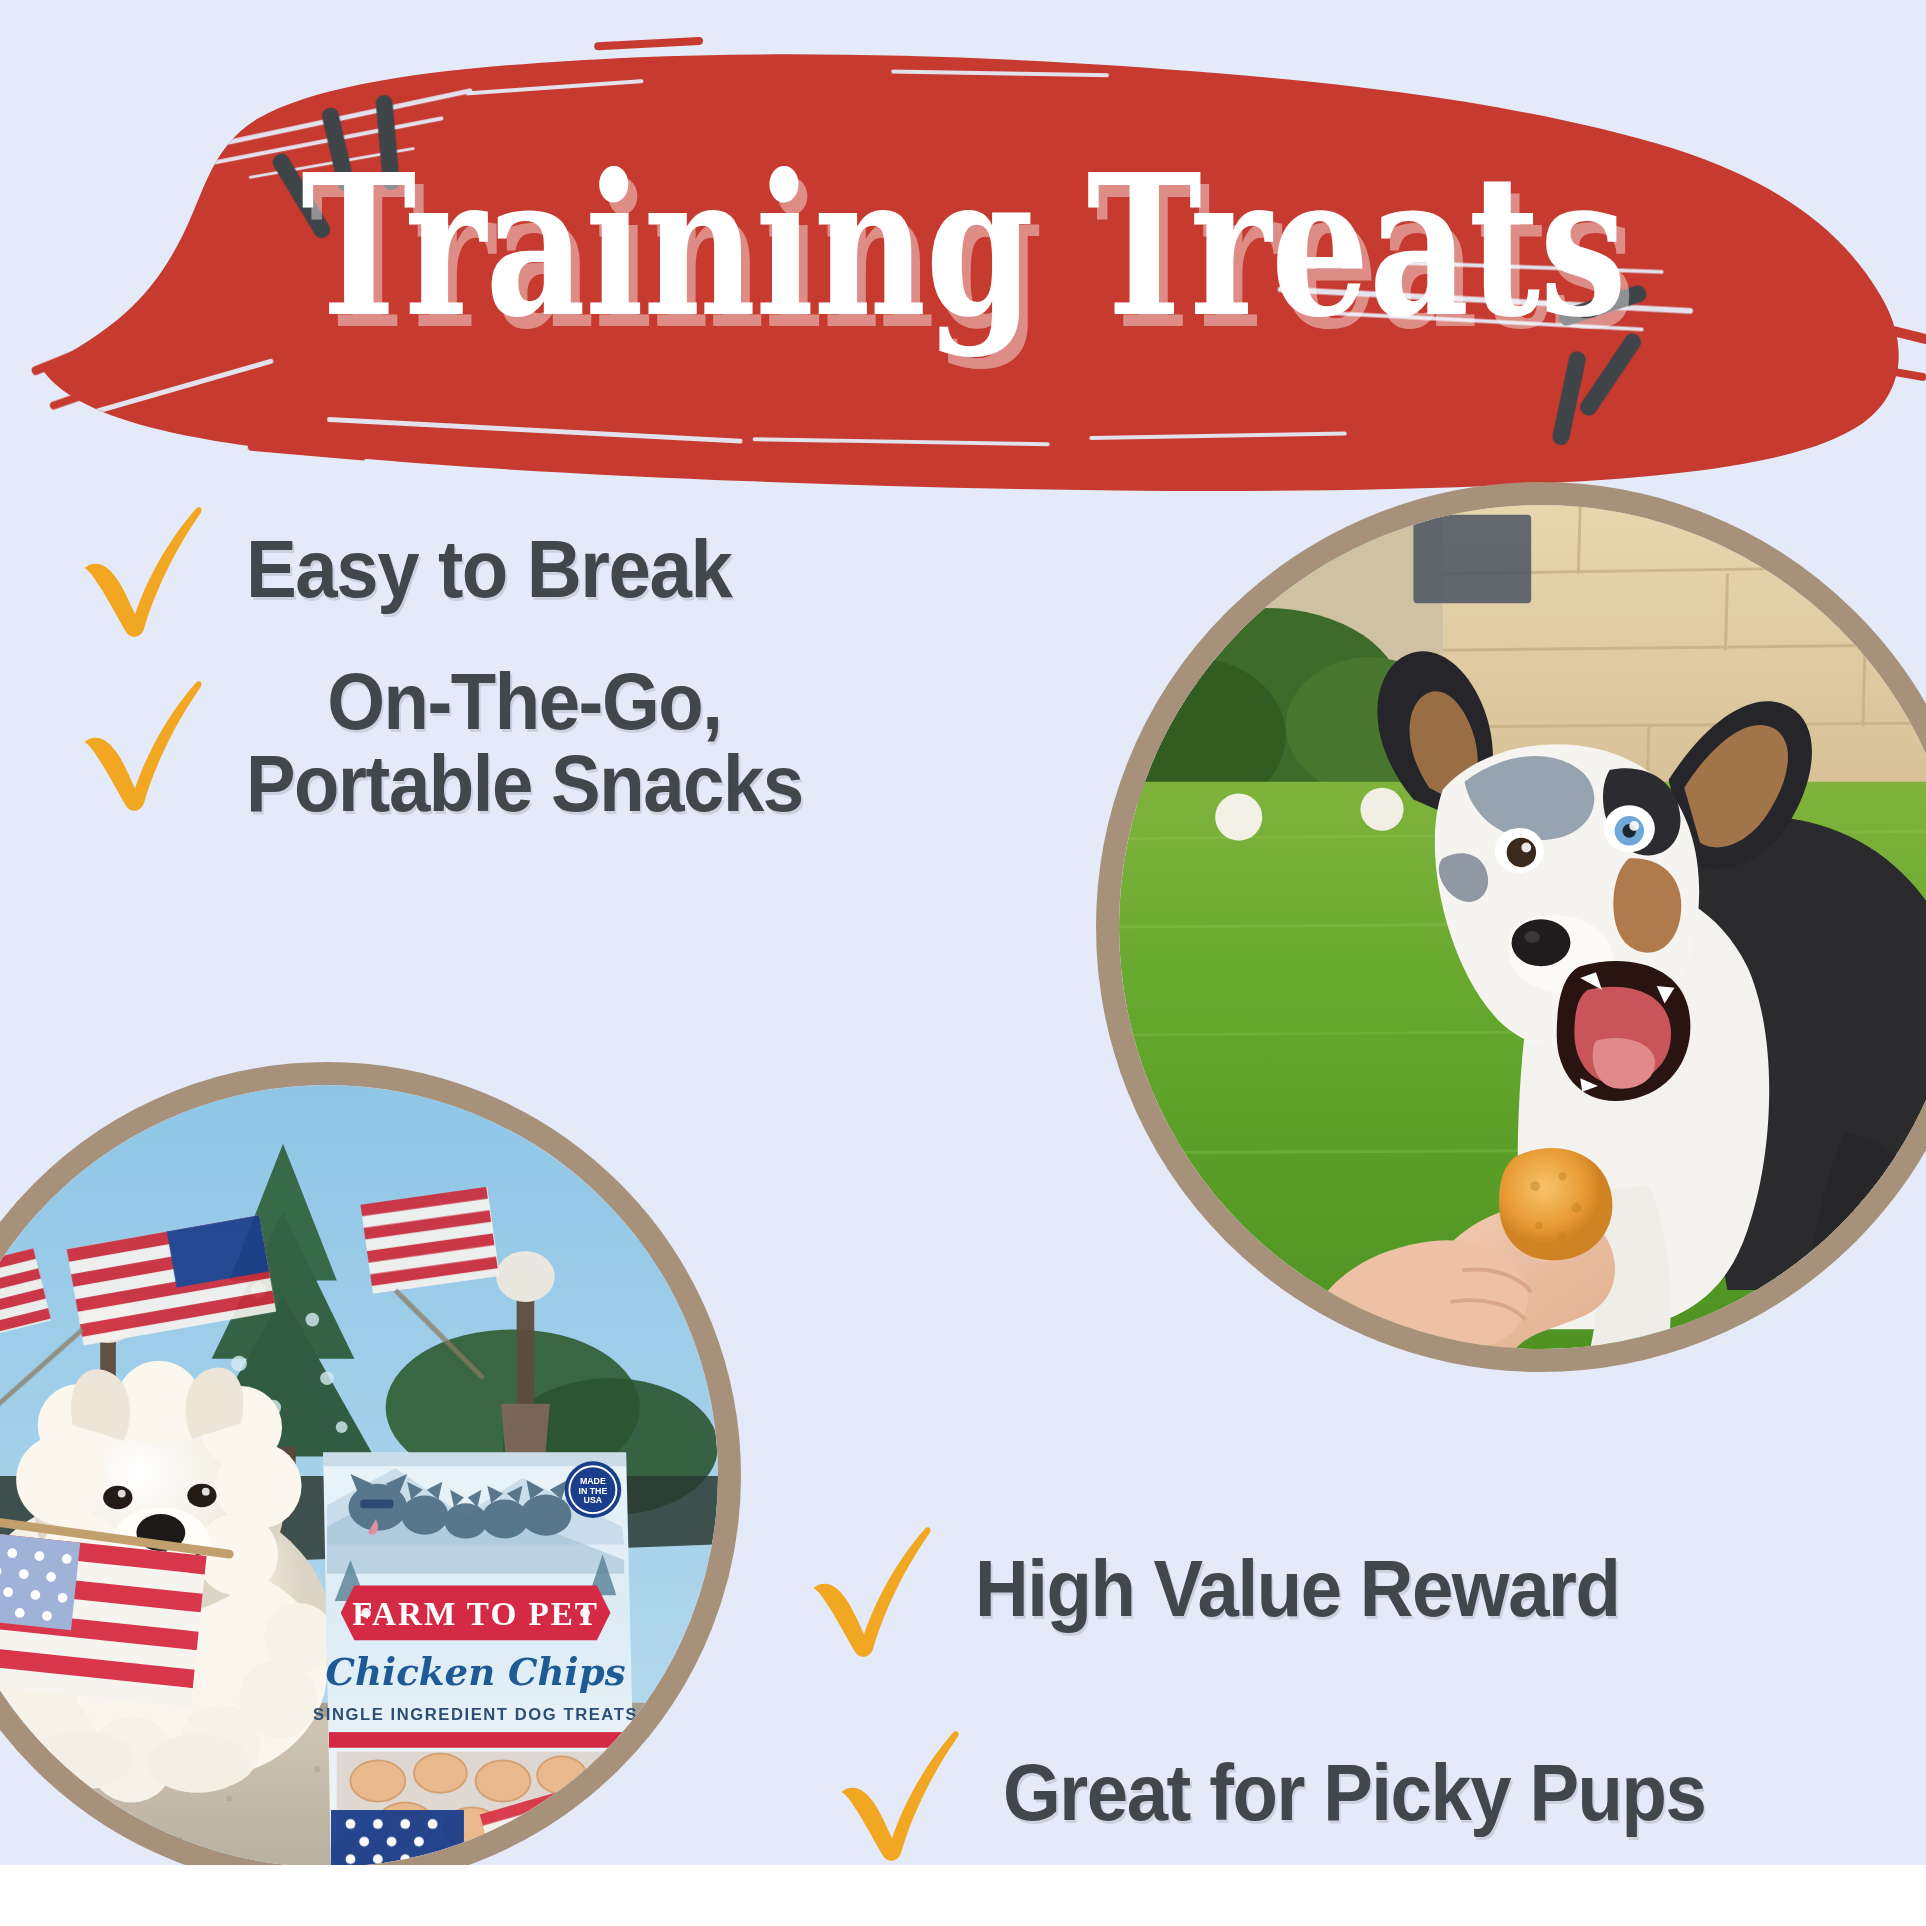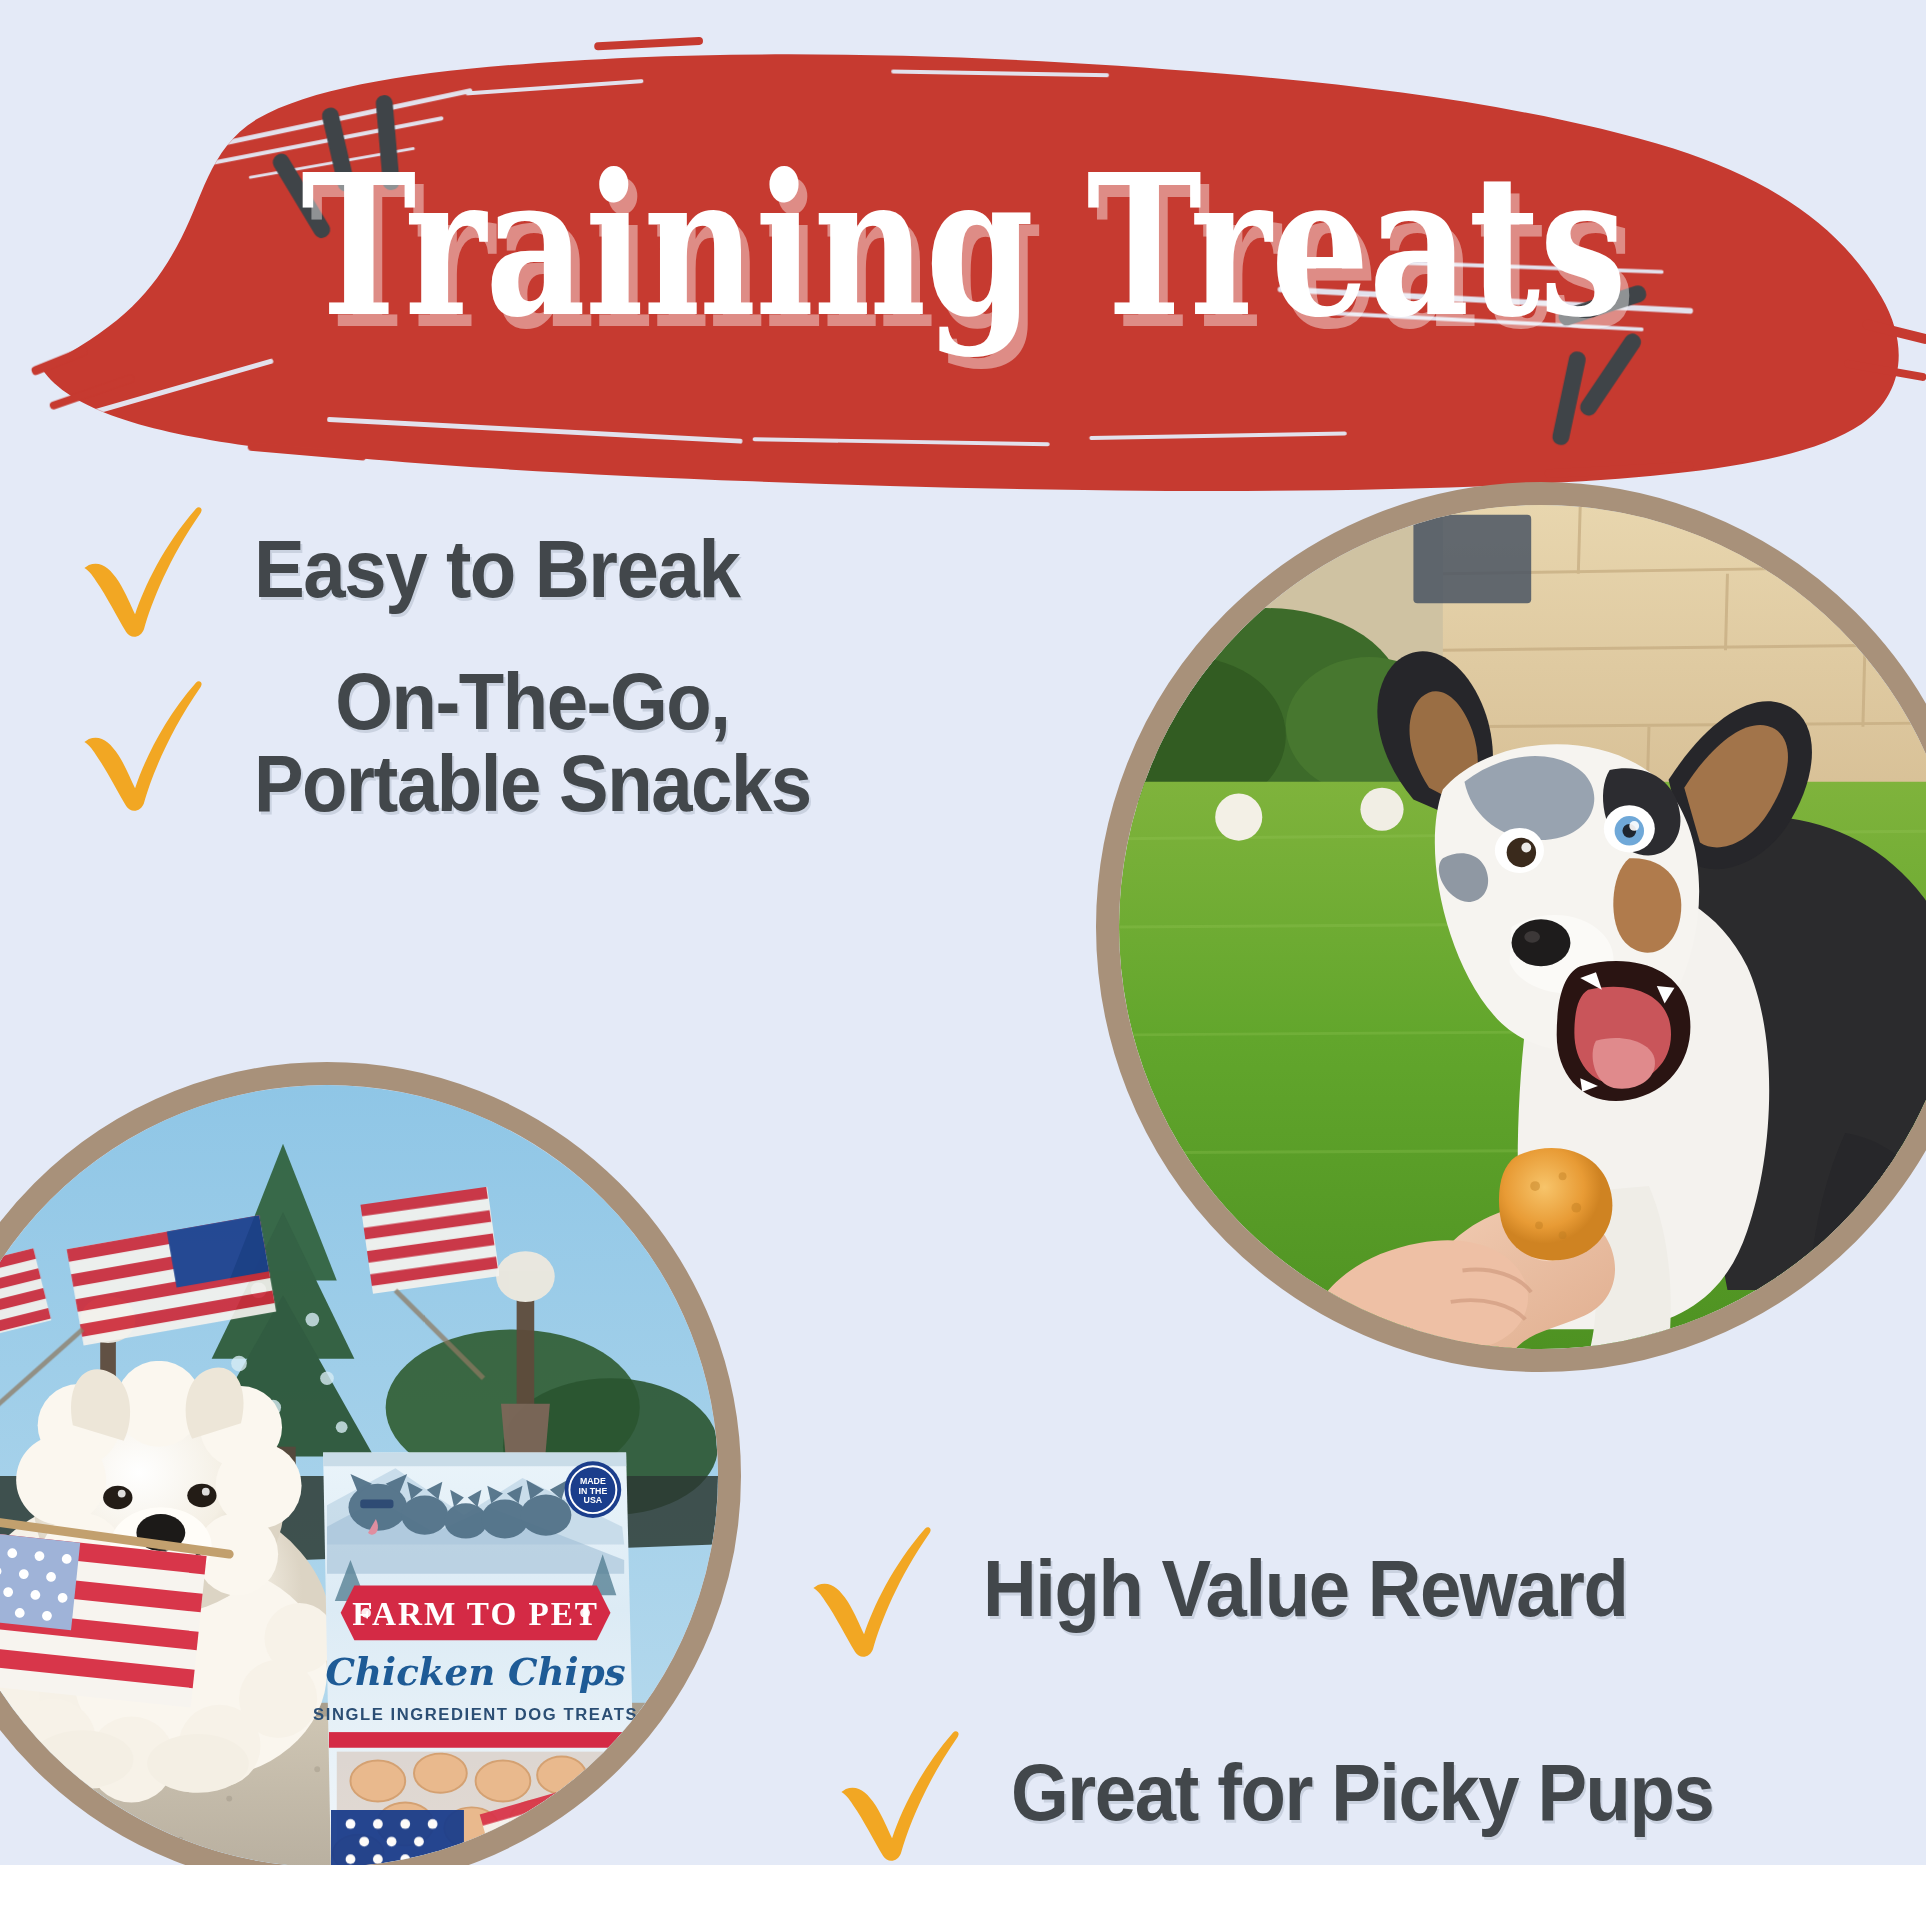--- a/index.html
+++ b/index.html
@@ -39,7 +39,7 @@
     position:absolute;
     display:flex;
     align-items:center;
-    gap:34px;
+    gap:26px;
   }
   .check{
     flex:0 0 auto;

